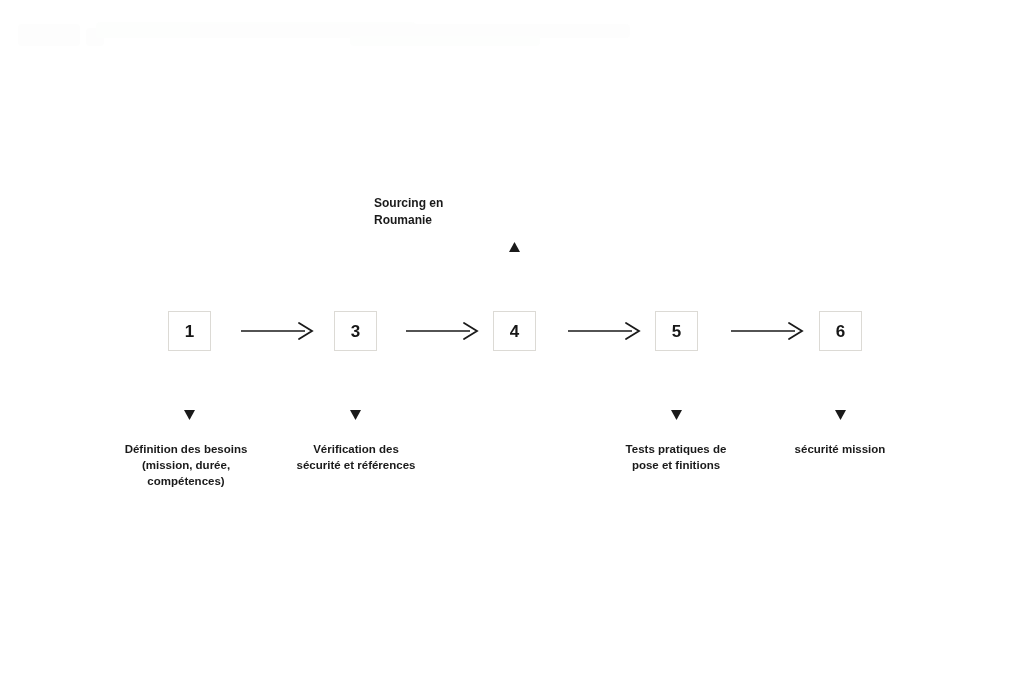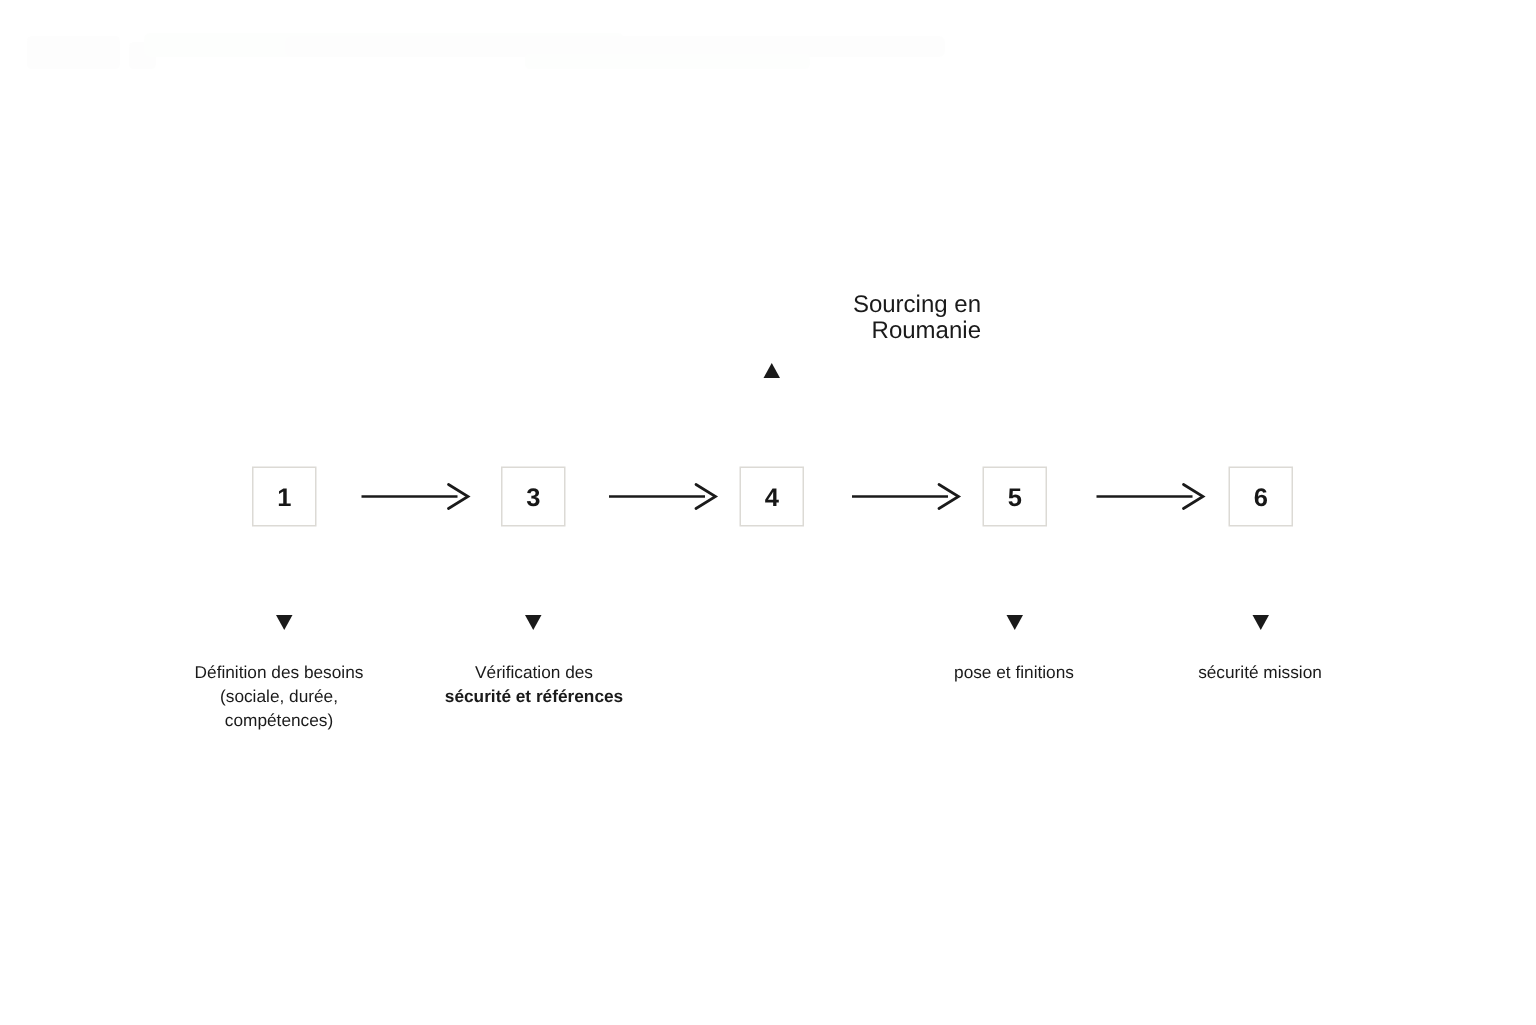--- a/index.html
+++ b/index.html
@@ -73,11 +73,11 @@
 
   .top-caption {
     position: absolute;
-    text-align: right;
-    font-family: "Liberation Sans", sans-serif;
-    font-size: 16px;
+    text-align: left;
+    font-family: "Liberation Sans", sans-serif;
+    font-size: 12px;
     line-height: 17px;
-    font-weight: 400;
+    font-weight: 700;
     color: #1a1a1a;
     z-index: 3;
     white-space: nowrap;

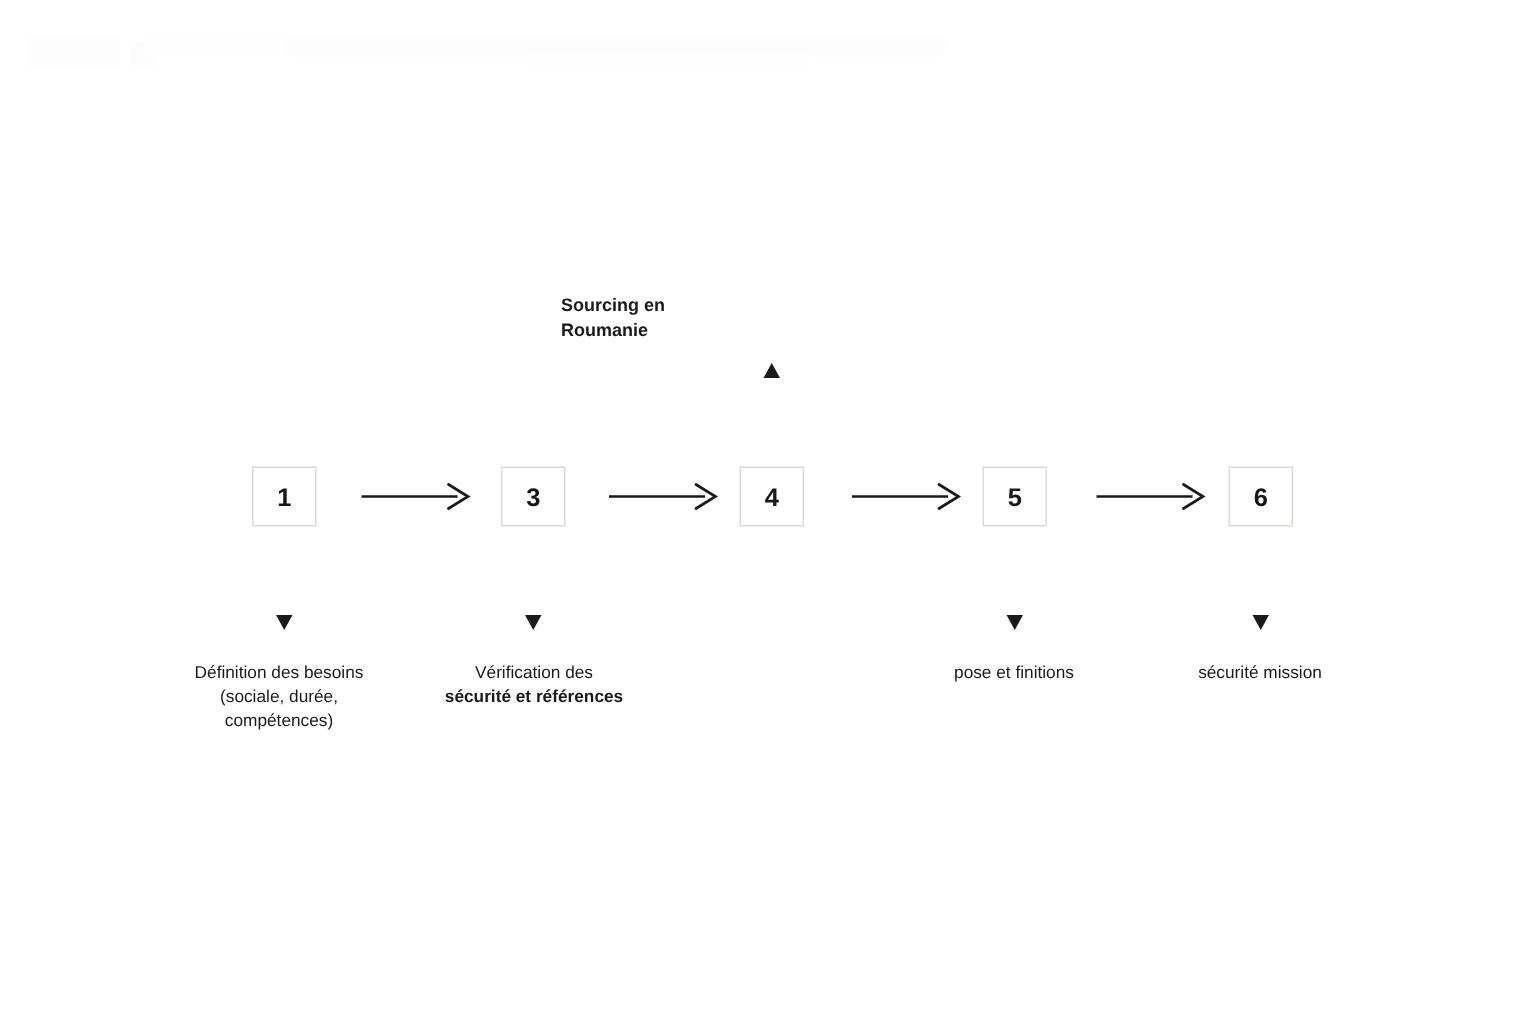--- a/index.html
+++ b/index.html
@@ -69,7 +69,7 @@
   }
   .caption .line { display: block; }
   .caption .b { font-weight: 700; }
-  .caption .r { font-weight: 400; }
+  .caption .r { font-weight: 700; }
 
   .top-caption {
     position: absolute;

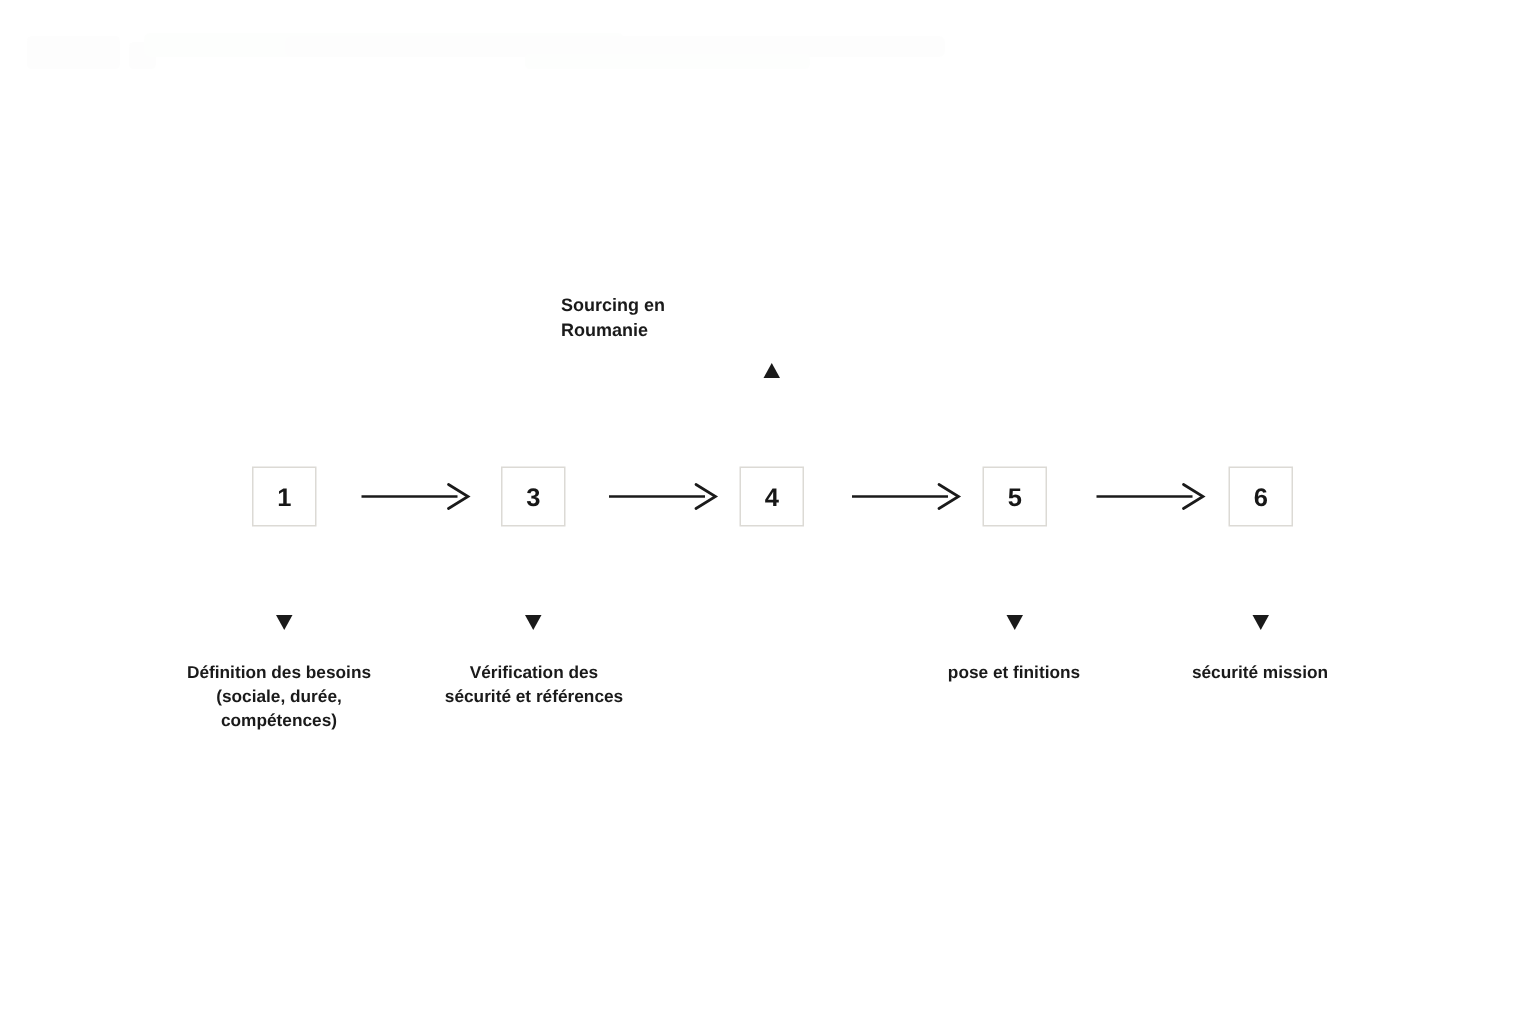--- a/index.html
+++ b/index.html
@@ -191,6 +191,7 @@
         <span class="num">5</span>
       </div>
       <div class="caption" style="left: 536px; top: 441px; width: 280px;">
+        <span class="line r">Tests pratiques de</span>
         <span class="line r">pose et finitions</span>
       </div>
       <div class="step-box" style="left: 819px; top: 311px; border-color: rgb(220, 218, 213);">

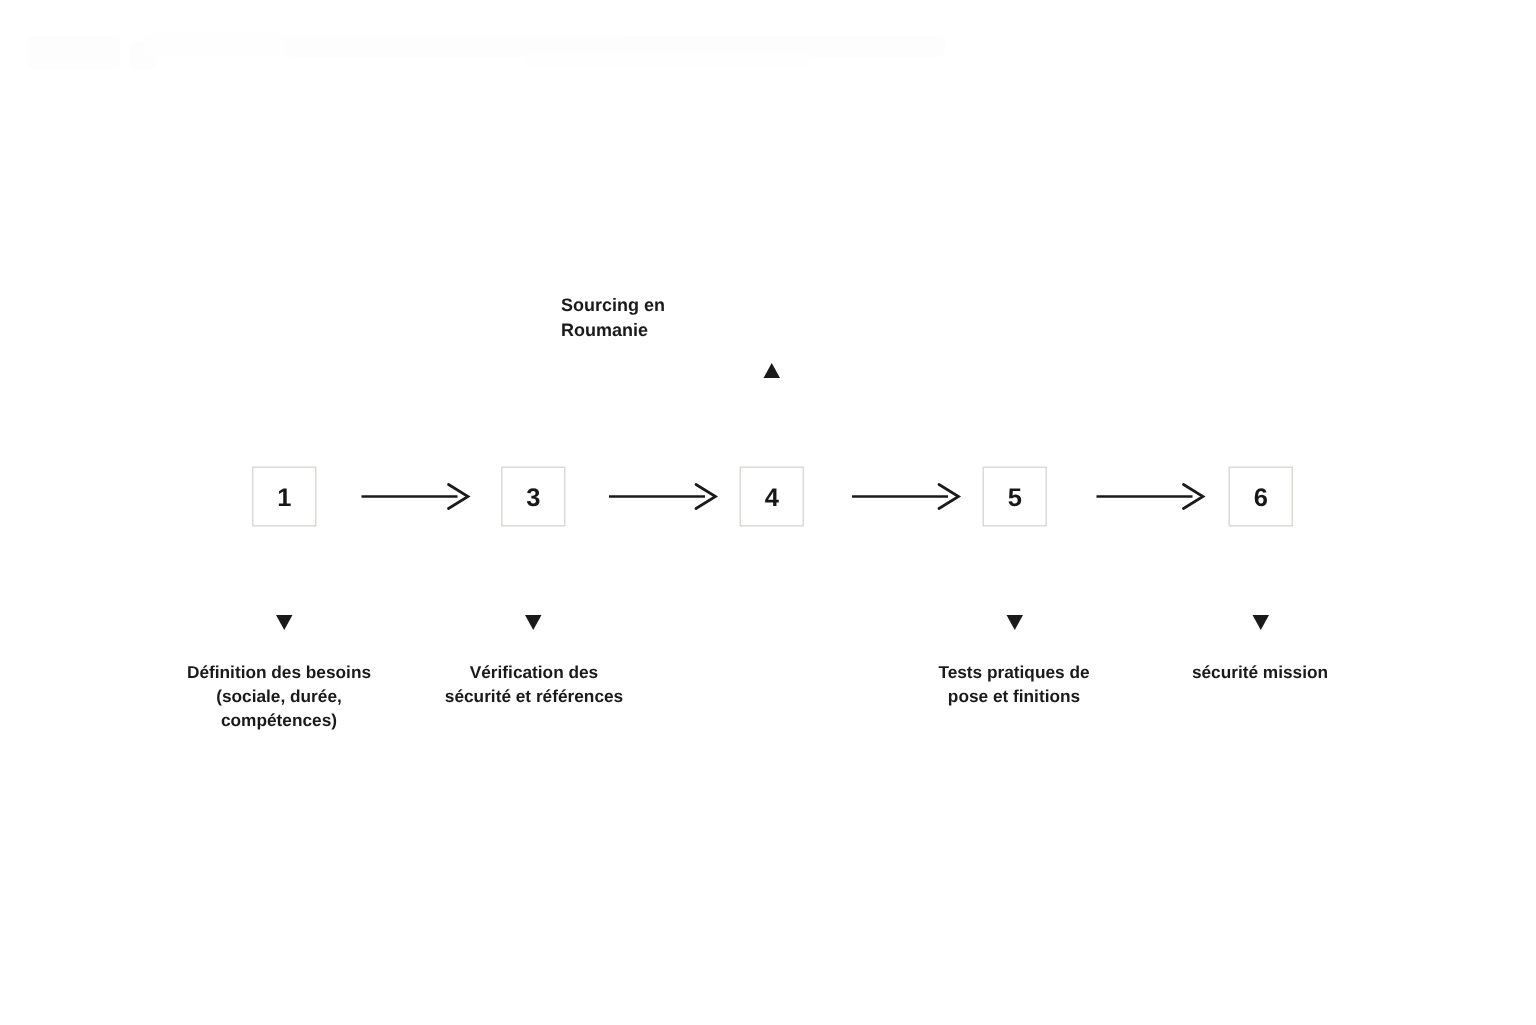--- a/index.html
+++ b/index.html
@@ -170,7 +170,7 @@
       </div>
       <div class="caption" style="left: 46px; top: 441px; width: 280px;">
         <span class="line r">Définition des besoins</span>
-        <span class="line r">(sociale, durée,</span>
+        <span class="line r">(mission, durée,</span>
         <span class="line r">compétences)</span>
       </div>
       <div class="step-box" style="left: 334px; top: 311px; border-color: rgb(220, 218, 213);">

